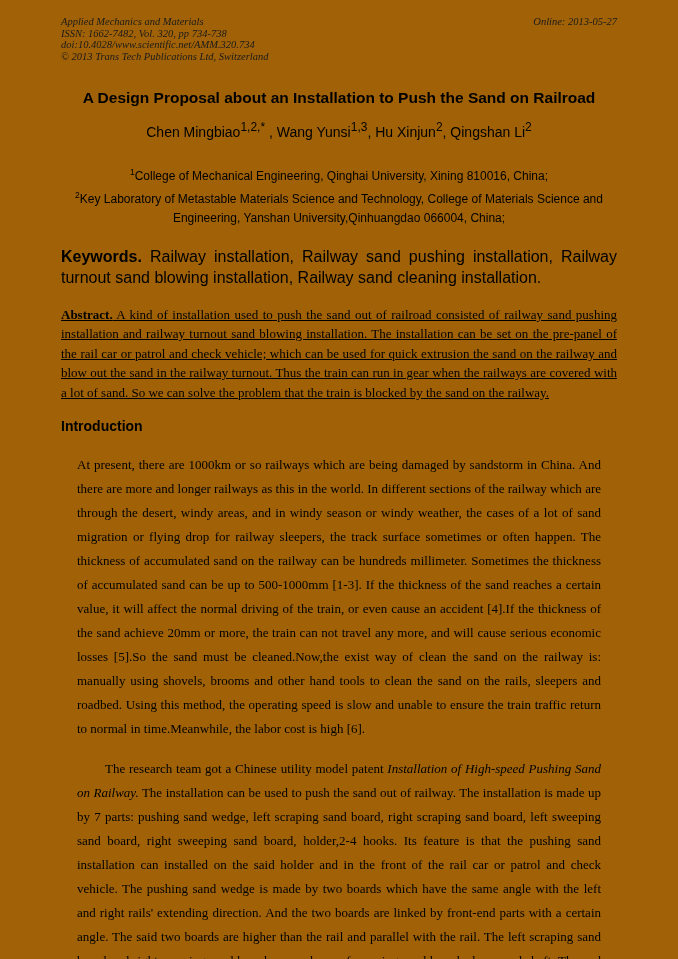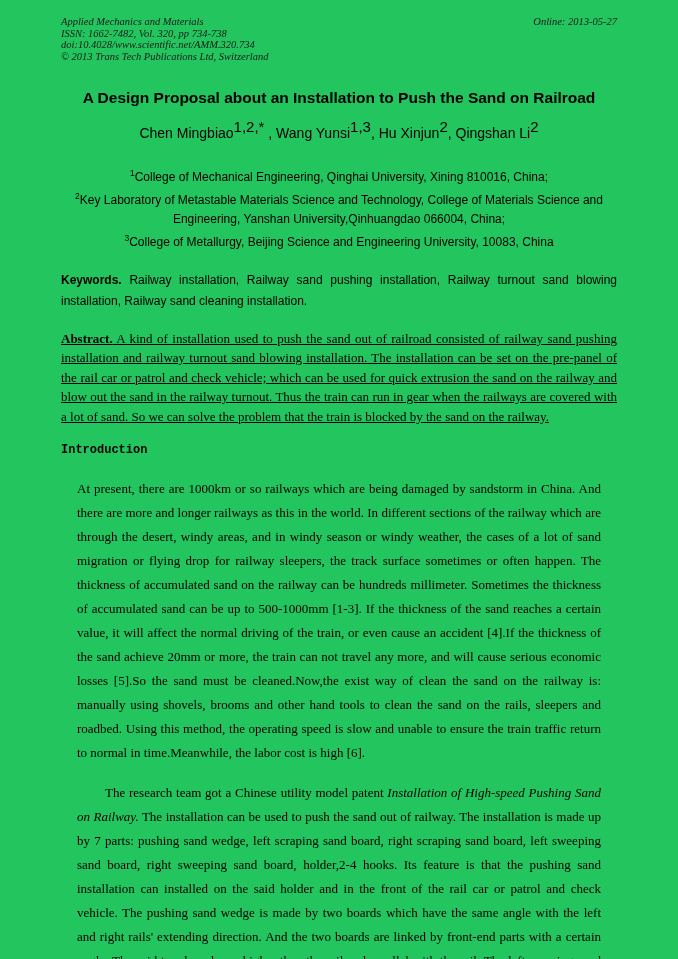--- a/index.html
+++ b/index.html
@@ -14,7 +14,7 @@
     position: relative;
     width: 678px;
     height: 959px;
-    background: #22c55e;
+    background: #a16207;
     color: #111111;
     box-sizing: border-box;
     padding: 16px 61px 0 61px;

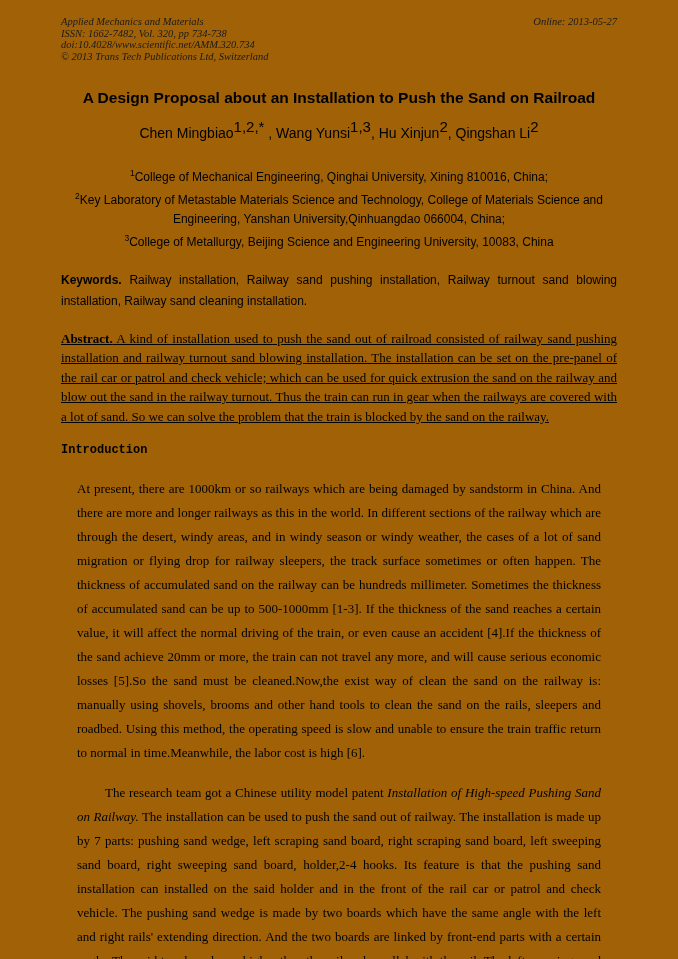--- a/index.html
+++ b/index.html
@@ -50,7 +50,7 @@
     text-align: center;
     color: #000000;
   }
-  .authors sup { font-size: 15px; }
+  .authors sup { font-size: 12px; }
   
   .affiliations {
     margin-top: 21px;

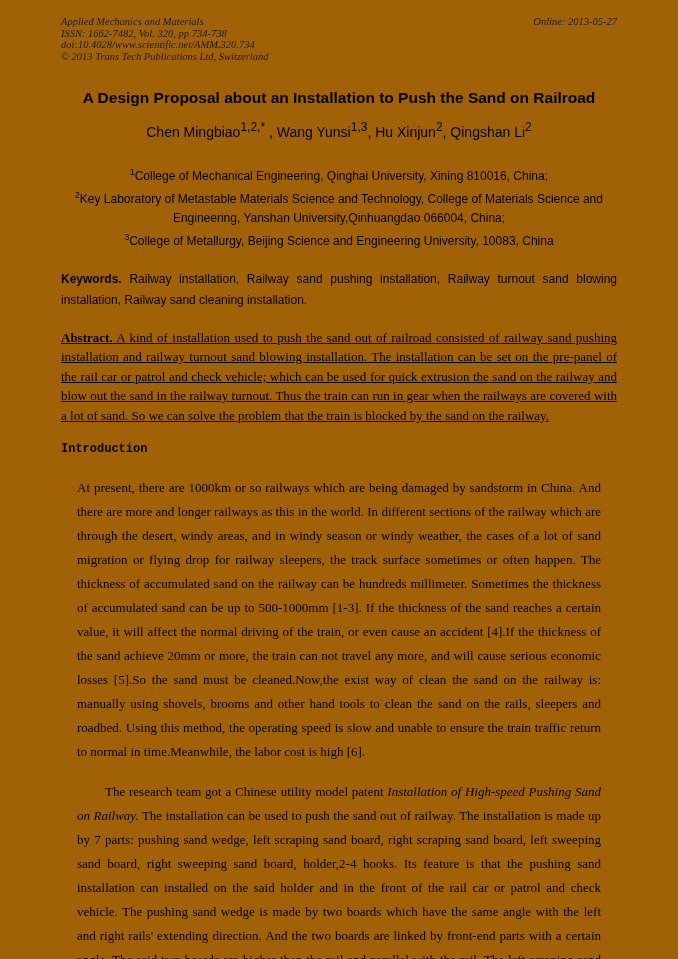--- a/index.html
+++ b/index.html
@@ -123,7 +123,6 @@
   <div class="affiliations">
       <div class="aff-line"><sup>1</sup>College of Mechanical Engineering, Qinghai University, Xining 810016, China;</div>
       <div class="aff-line"><sup>2</sup>Key Laboratory of Metastable Materials Science and Technology, College of Materials Science and Engineering, Yanshan University,Qinhuangdao 066004, China;</div>
-      <div class="aff-line"><sup>3</sup>College of Metallurgy, Beijing Science and Engineering University, 10083, China</div>
     </div>
 
   <p class="keywords"><b>Keywords.</b><span> Railway installation, Railway sand pushing installation, Railway turnout sand blowing installation, Railway sand cleaning installation.</span></p>

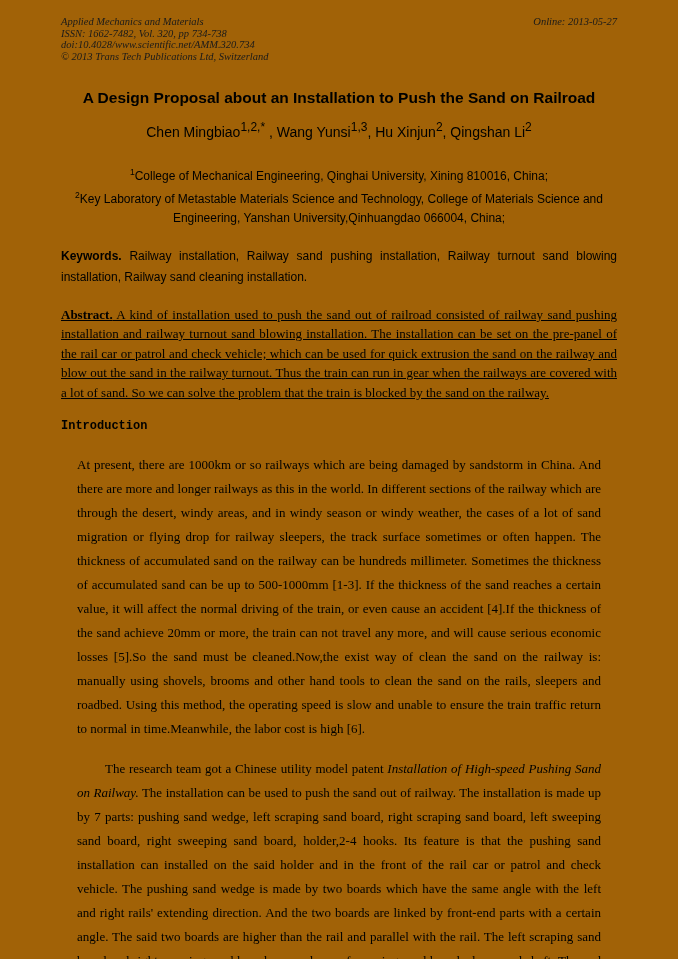--- a/index.html
+++ b/index.html
@@ -65,7 +65,7 @@
   .keywords {
     margin: 18px 0 0 0;
     font-family: "Liberation Sans", sans-serif;
-    font-size: 12px;
+    font-size: 16px;
     line-height: 21px;
     text-align: justify;
     color: #000000;

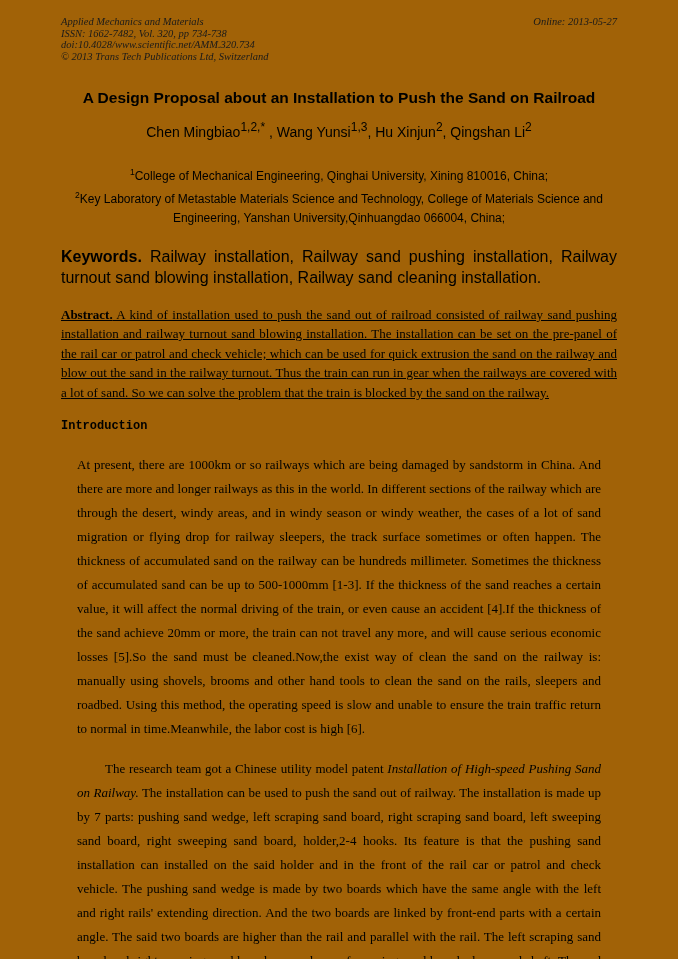--- a/index.html
+++ b/index.html
@@ -84,9 +84,9 @@
   .abstract b { font-weight: bold; }
   .sec-heading {
     margin: 15px 0 0 0;
-    font-family: Liberation Mono, monospace;
+    font-family: Liberation Sans, sans-serif;
     font-weight: bold;
-    font-size: 12px;
+    font-size: 14px;
     line-height: 19.5px;
     color: #000000;
   }

